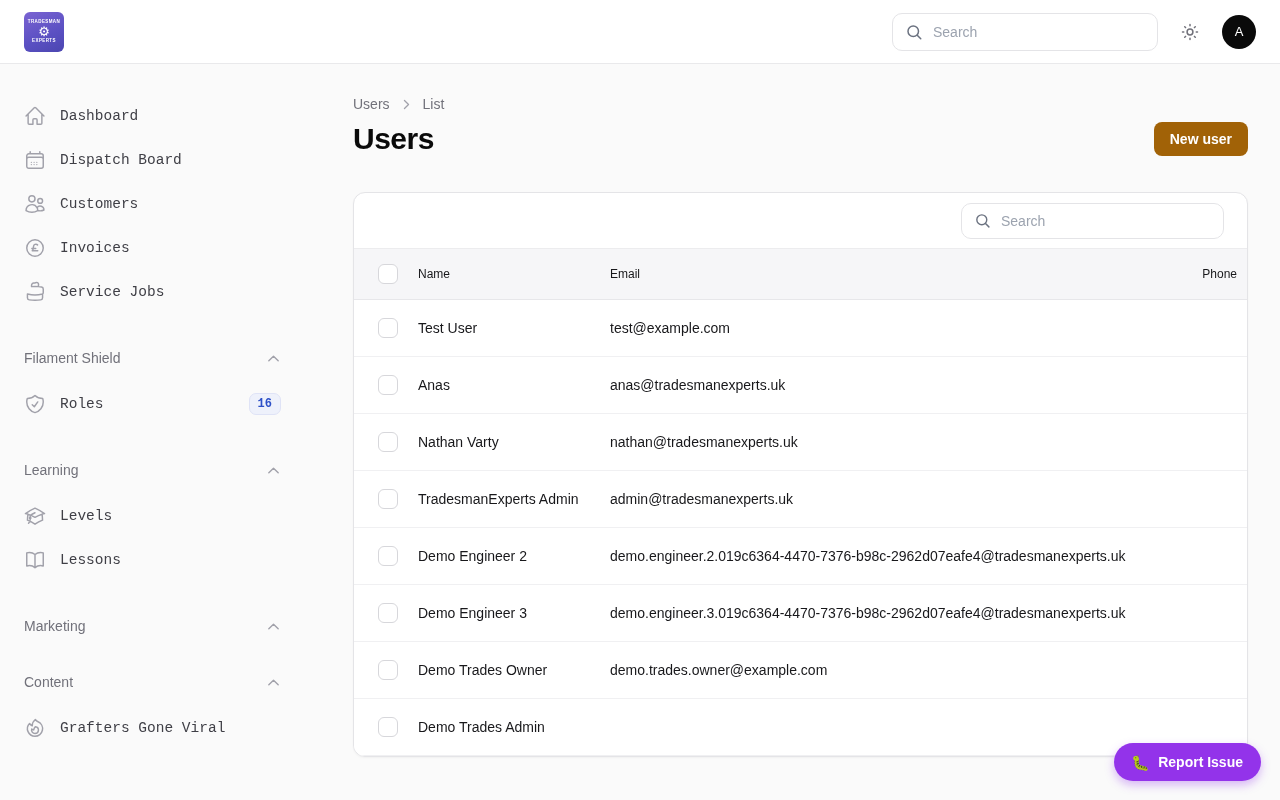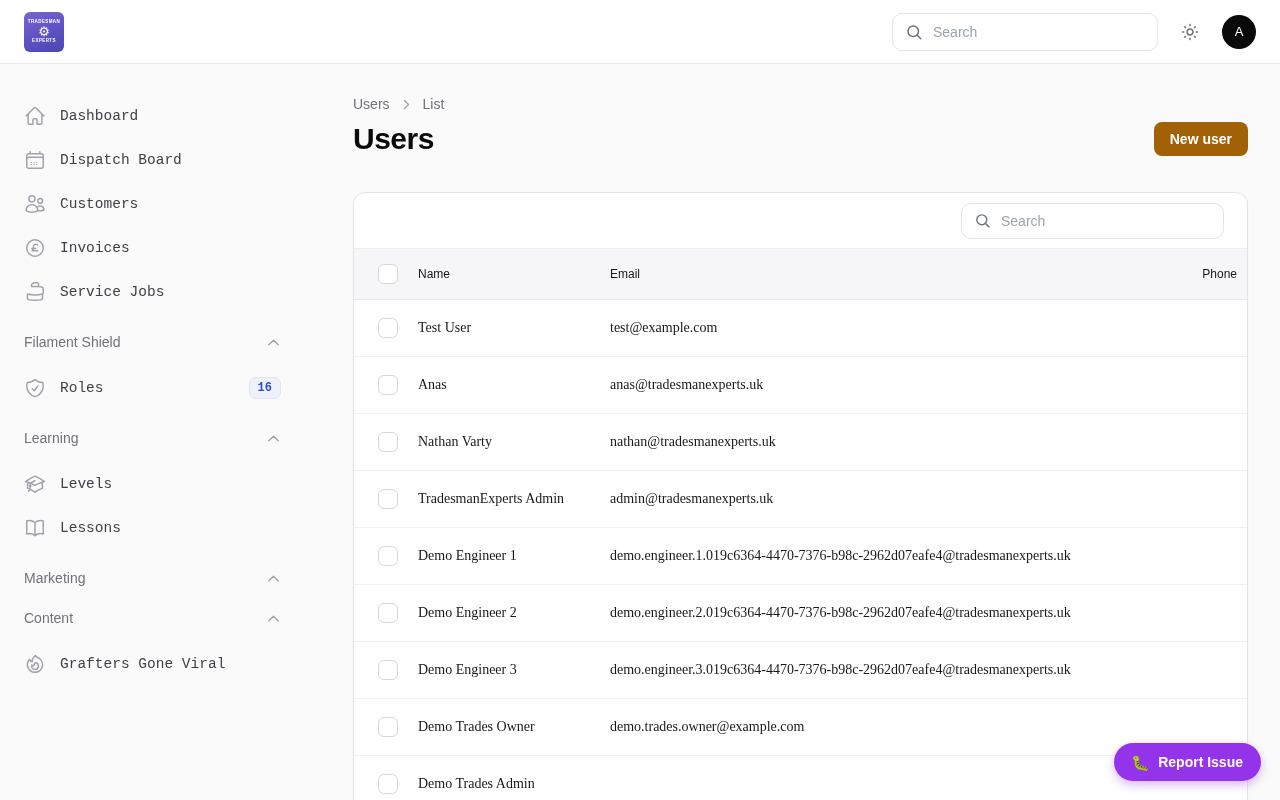--- a/index.html
+++ b/index.html
@@ -74,7 +74,7 @@
   .th { font-size:12px; font-weight:400; color:#18181b; cursor:pointer; }
   .th.right { text-align:right; padding-right:10px; }
   .trow { height:57px; border-bottom:1px solid #f0f0f2; background:#fff; cursor:pointer; }
-  .cell { font-size:14px; color:#18181b; white-space:nowrap;font-family:Liberation Serif, serif; }
+  .cell { font-size:14px; color:#18181b; white-space:nowrap; }
   .cell.right { text-align:right; padding-right:10px; }
   .cell-check { padding-left:24px; display:flex; align-items:center; }
   .checkbox { width:20px; height:20px; border:1.5px solid #d7d7db; border-radius:6px;

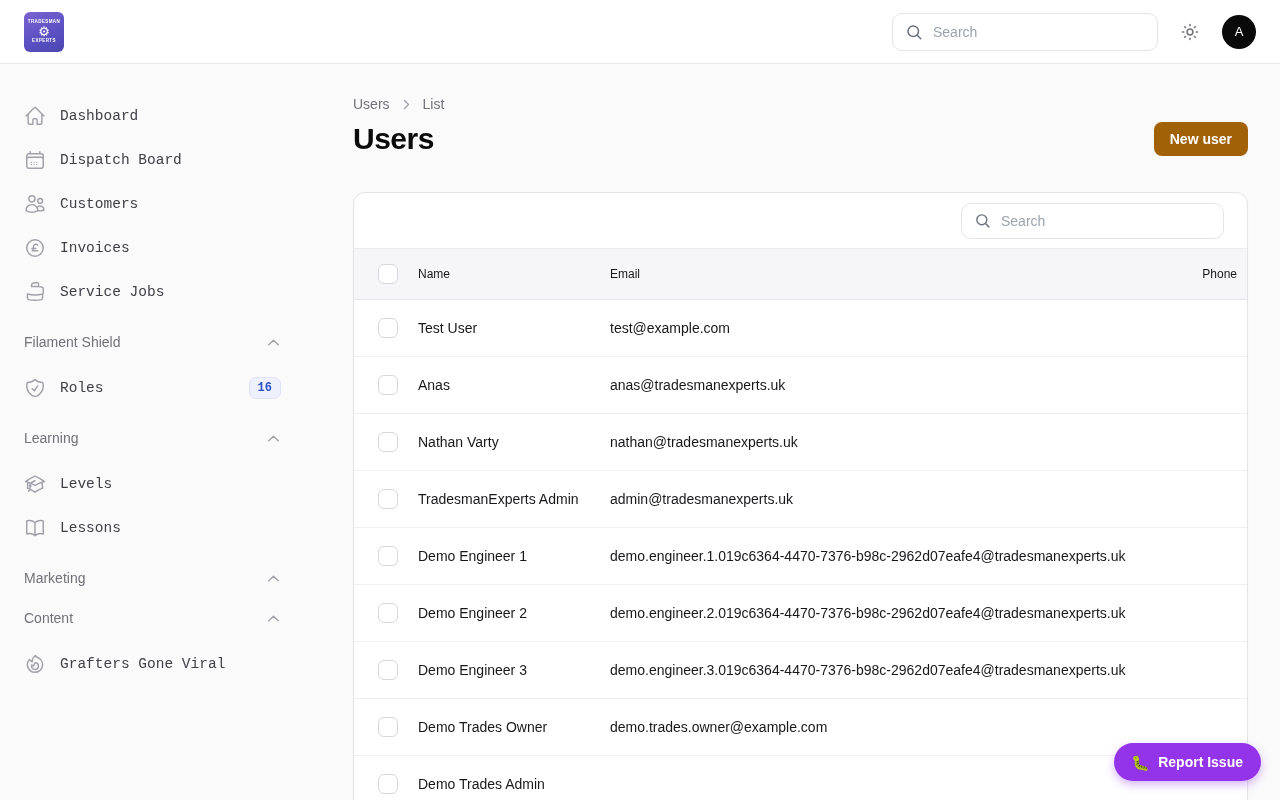--- a/index.html
+++ b/index.html
@@ -38,7 +38,7 @@
     justify-content:center; color:#a1a1aa; }
   .nav-icon svg { width:22px; height:22px; }
   .nav-label { font-size:14.5px; font-weight:500; color:#3f3f46; }
-  .nav-group { margin-top:16px;text-align:right; }
+  .nav-group { margin-top:32px;text-align:right; }
   .group-header { height:24px; margin-bottom:12px; display:flex; align-items:center;
     justify-content:space-between; cursor:pointer; }
   .group-label { font-size:14px; font-weight:500; color:#71717a; }

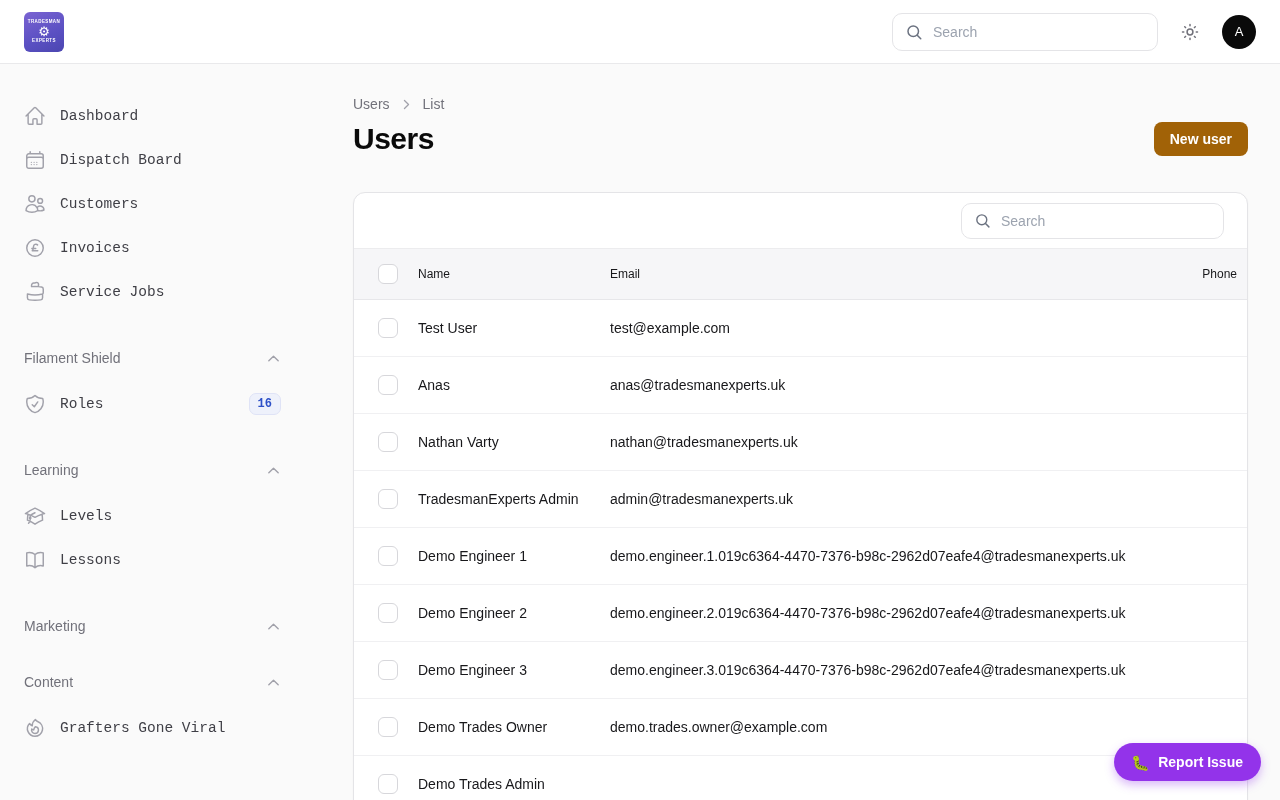--- a/index.html
+++ b/index.html
@@ -328,14 +328,6 @@
         <div class="cell-check">
             <span class="checkbox"></span>
           </div>
-        <div class="cell">Demo Engineer 1</div>
-        <div class="cell">demo.engineer.1.019c6364-4470-7376-b98c-2962d07eafe4@tradesmanexperts.uk</div>
-        <div class="cell right"></div>
-      </div>
-      <div class="grid-row trow">
-        <div class="cell-check">
-            <span class="checkbox"></span>
-          </div>
         <div class="cell">Demo Engineer 2</div>
         <div class="cell">demo.engineer.2.019c6364-4470-7376-b98c-2962d07eafe4@tradesmanexperts.uk</div>
         <div class="cell right"></div>

